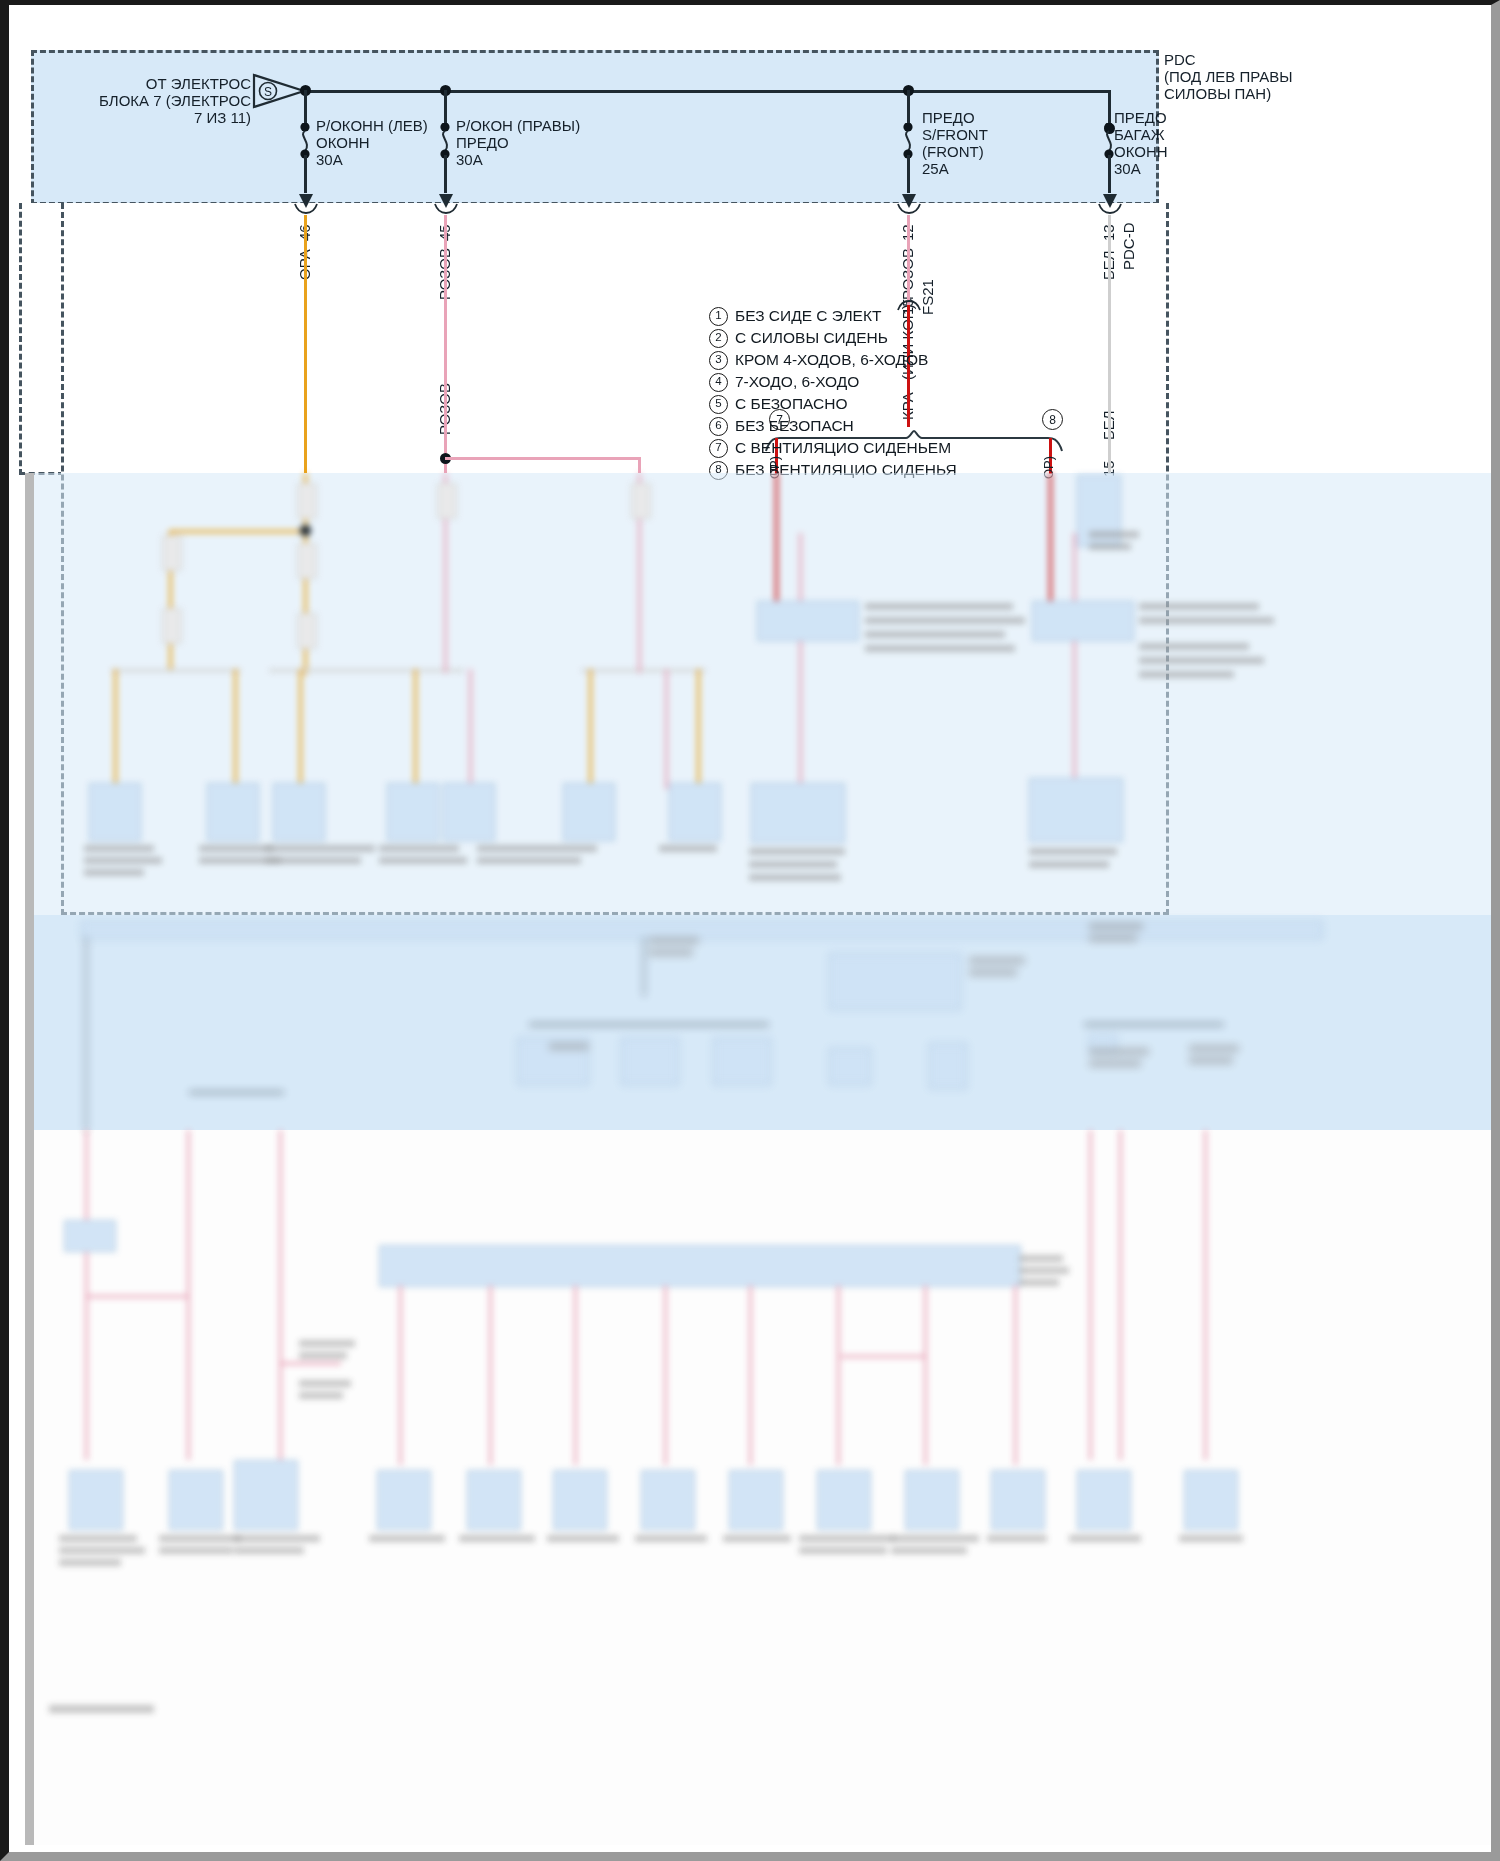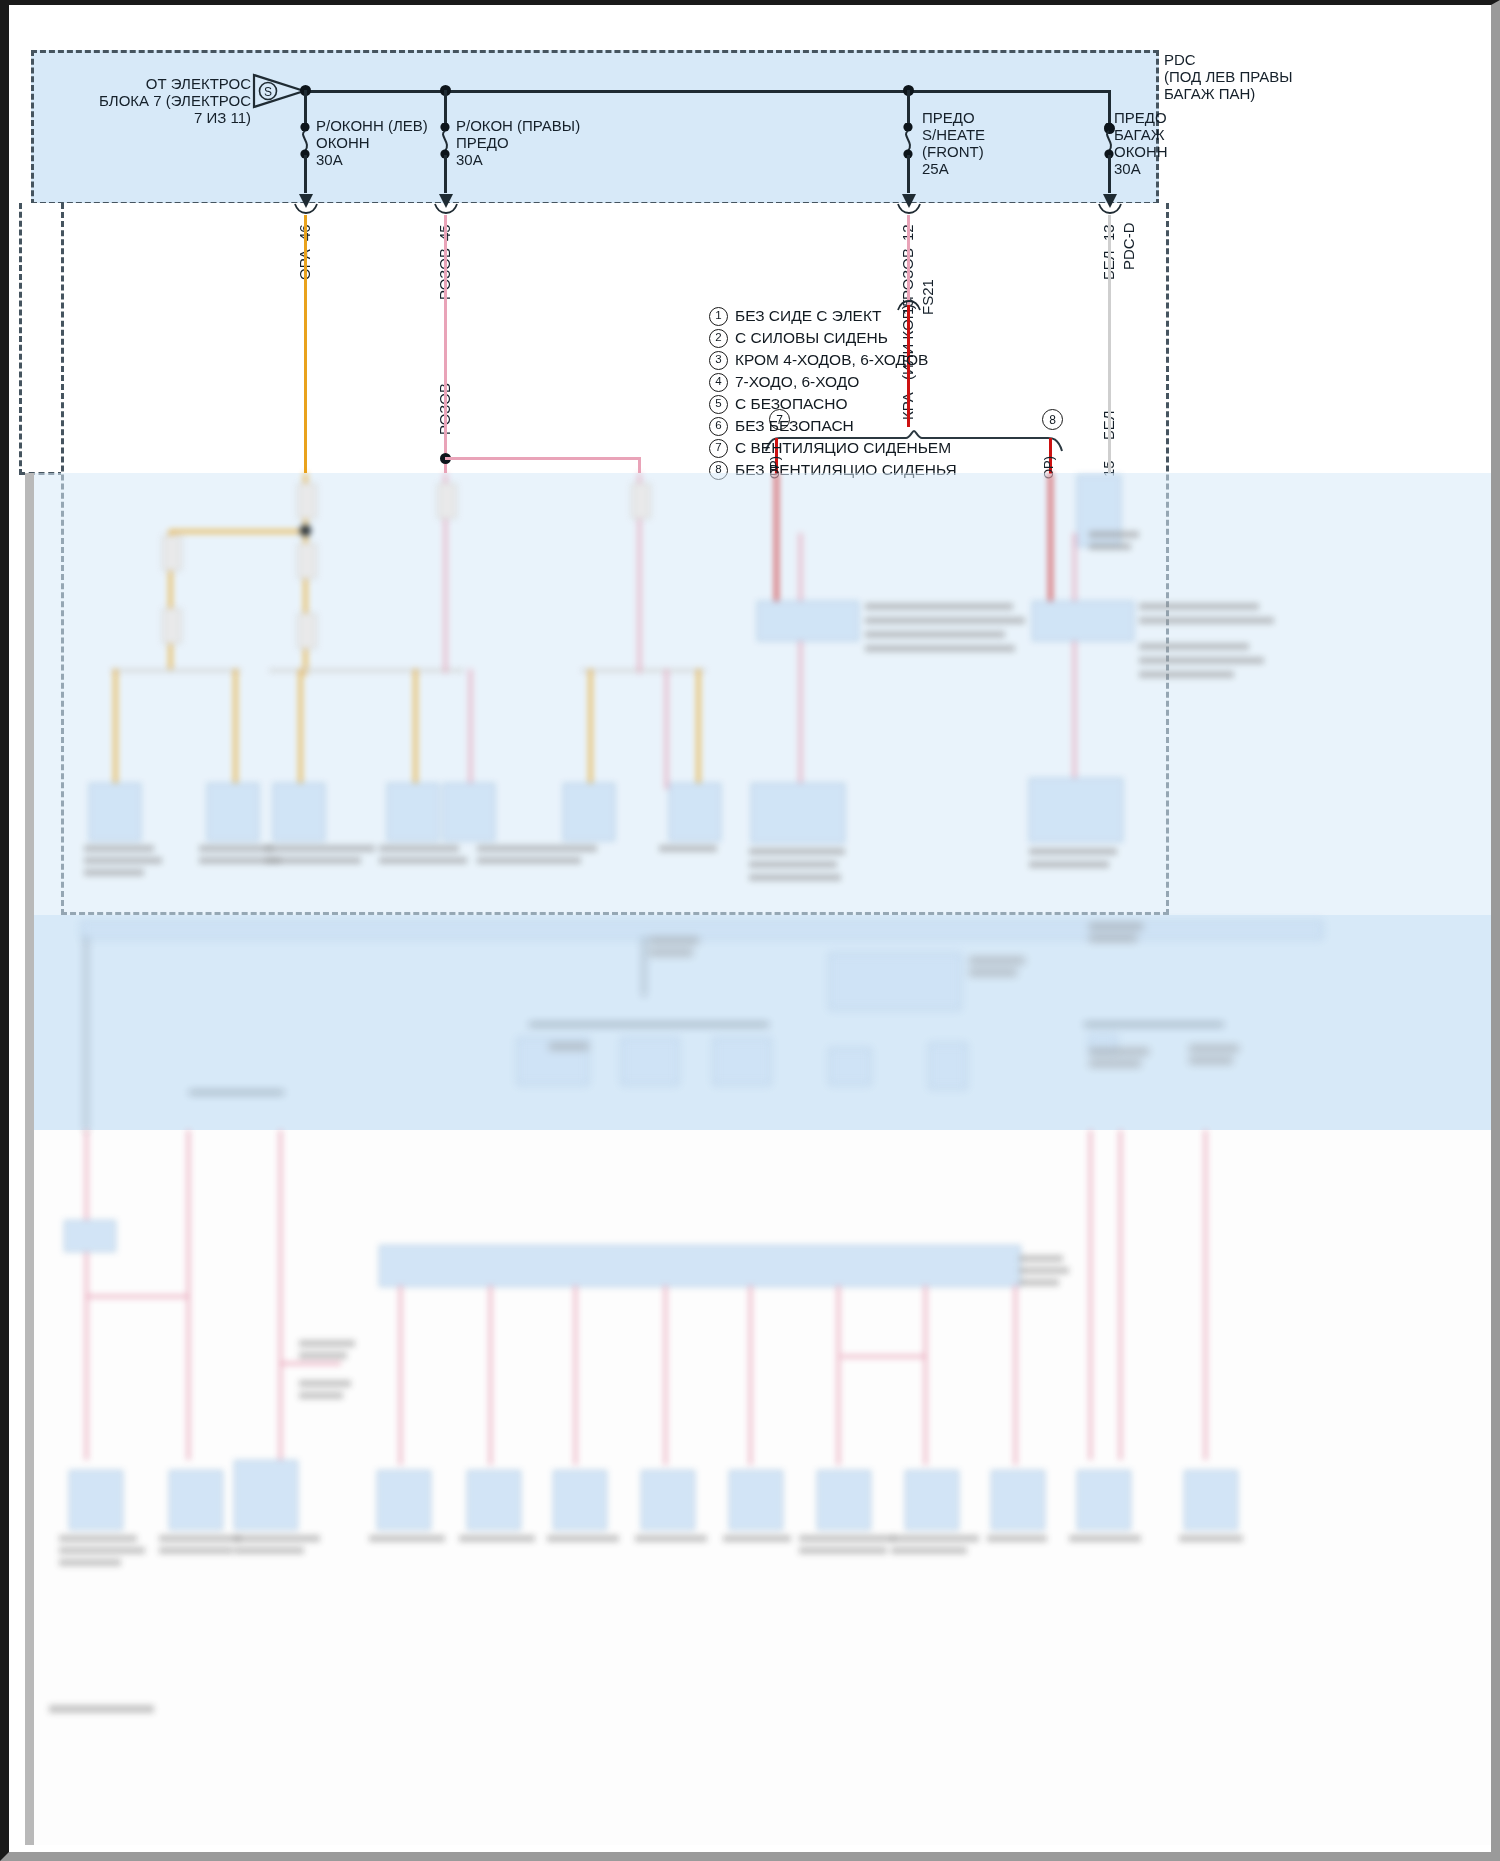--- a/index.html
+++ b/index.html
@@ -76,7 +76,7 @@
 
   <div class="t" style="left:1155px;top:46px;">PDC</div>
   <div class="t" style="left:1155px;top:63px;">(ПОД ЛЕВ ПРАВЫ</div>
-  <div class="t" style="left:1155px;top:80px;">БАГАЖ ПАН)</div>
+  <div class="t" style="left:1155px;top:80px;">СИЛОВЫ ПАН)</div>
 
   <div class="abs lower-zone" style="left:10px;top:198px;width:45px;height:272px;border-right:none;"></div>
   <div class="abs lower-zone" style="left:52px;top:198px;width:1108px;height:712px;"></div>

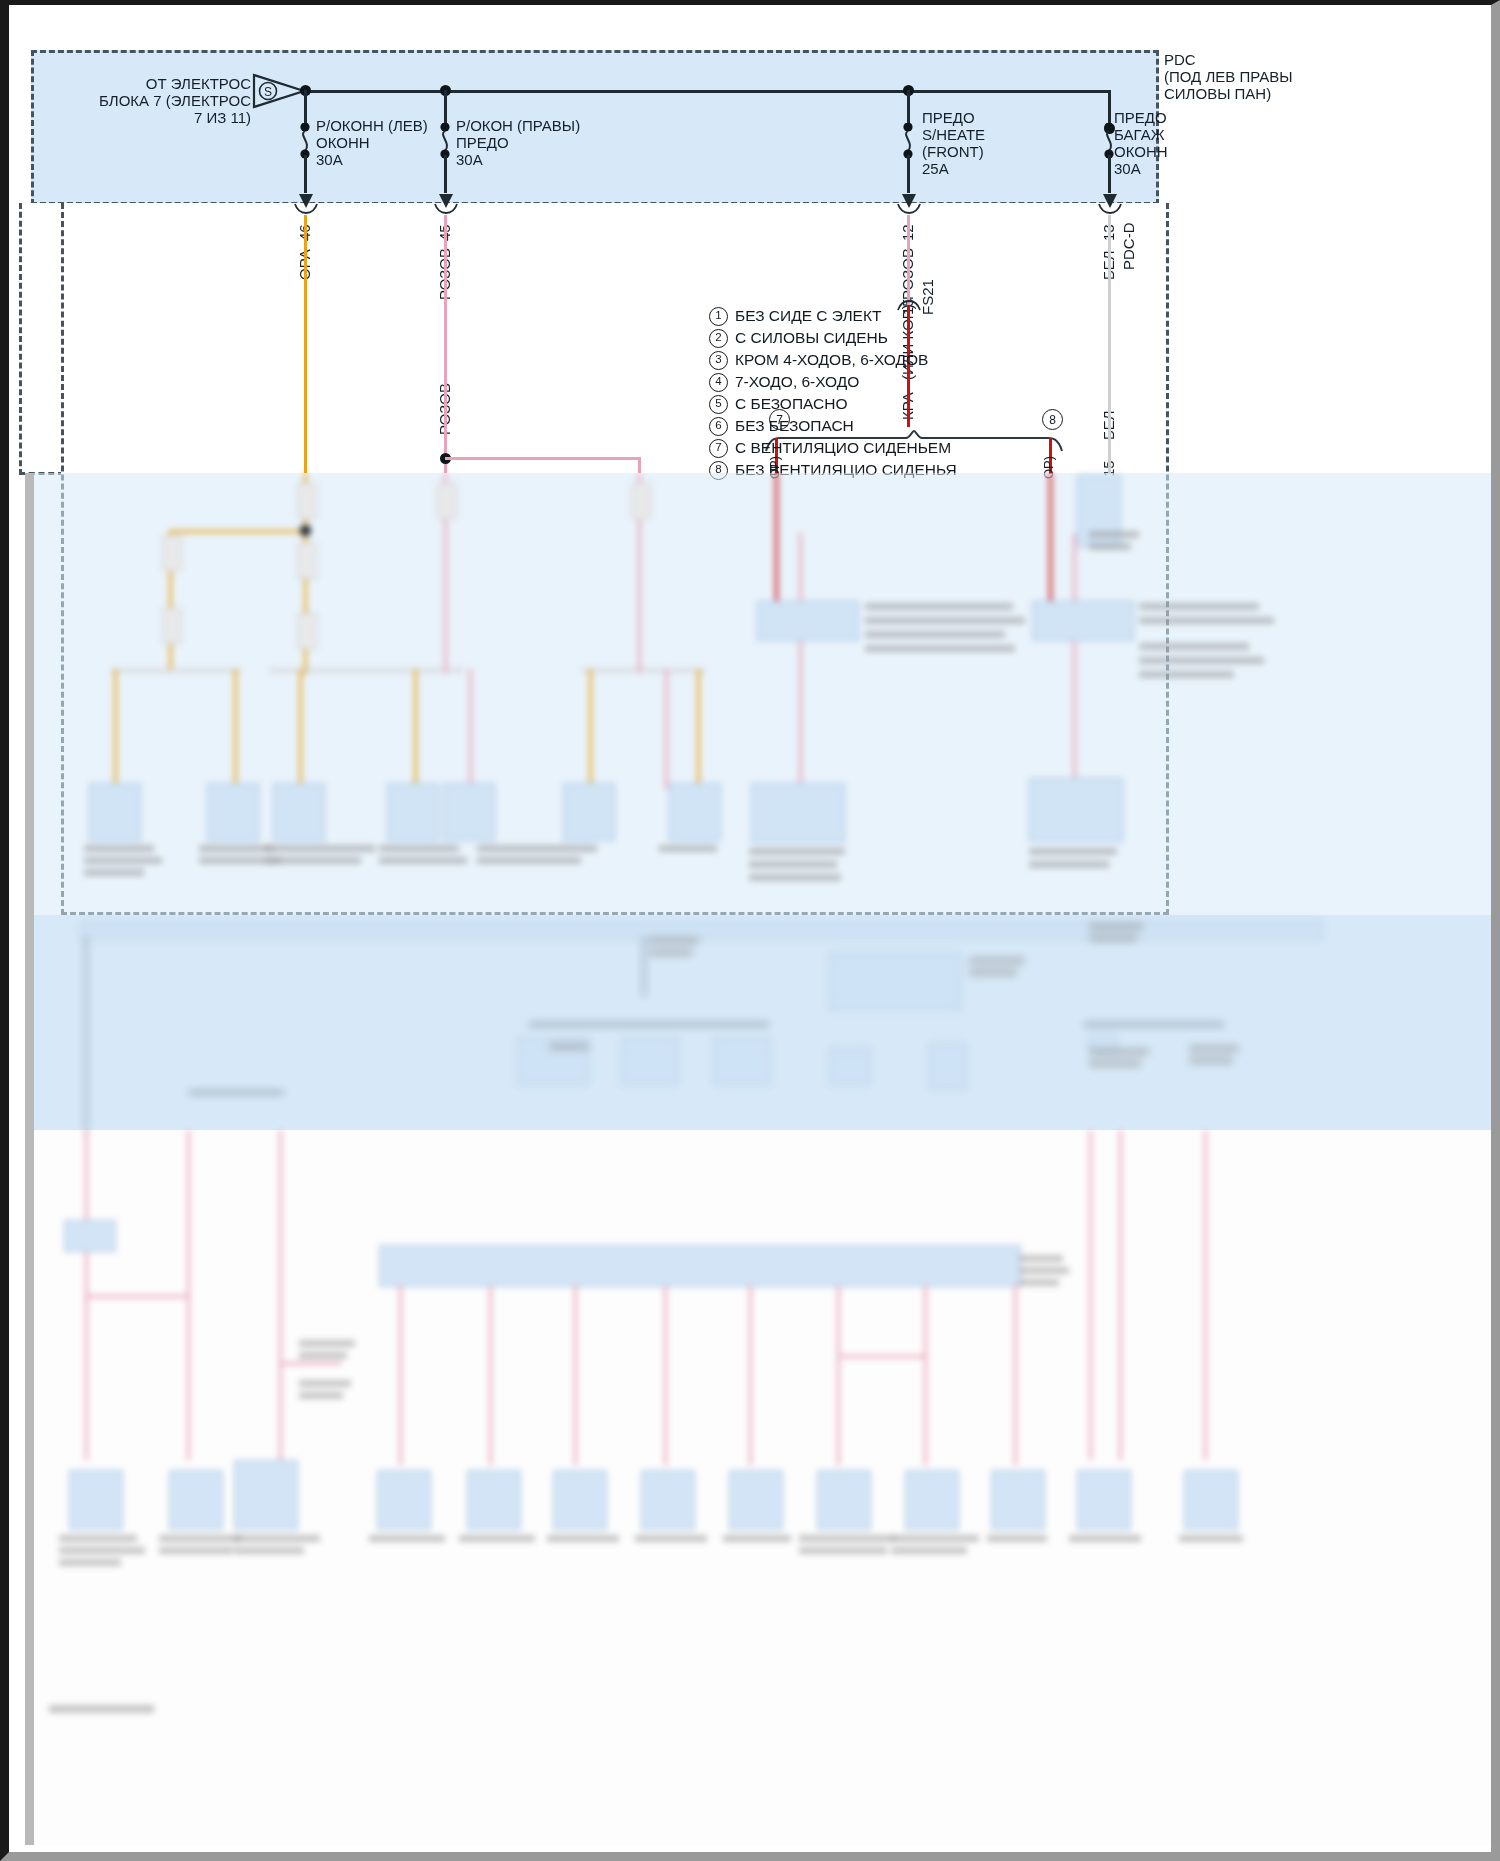--- a/index.html
+++ b/index.html
@@ -177,7 +177,7 @@
       </svg>
   </div>
   <div class="t" style="left:913px;top:104px;">ПРЕДО</div>
-  <div class="t" style="left:913px;top:121px;">S/HEATE</div>
+  <div class="t" style="left:913px;top:121px;">S/FRONT</div>
   <div class="t" style="left:913px;top:138px;">(FRONT)</div>
   <div class="t" style="left:913px;top:155px;">25A</div>
   <div class="vt" style="left:890px;top:236px;">12</div>

